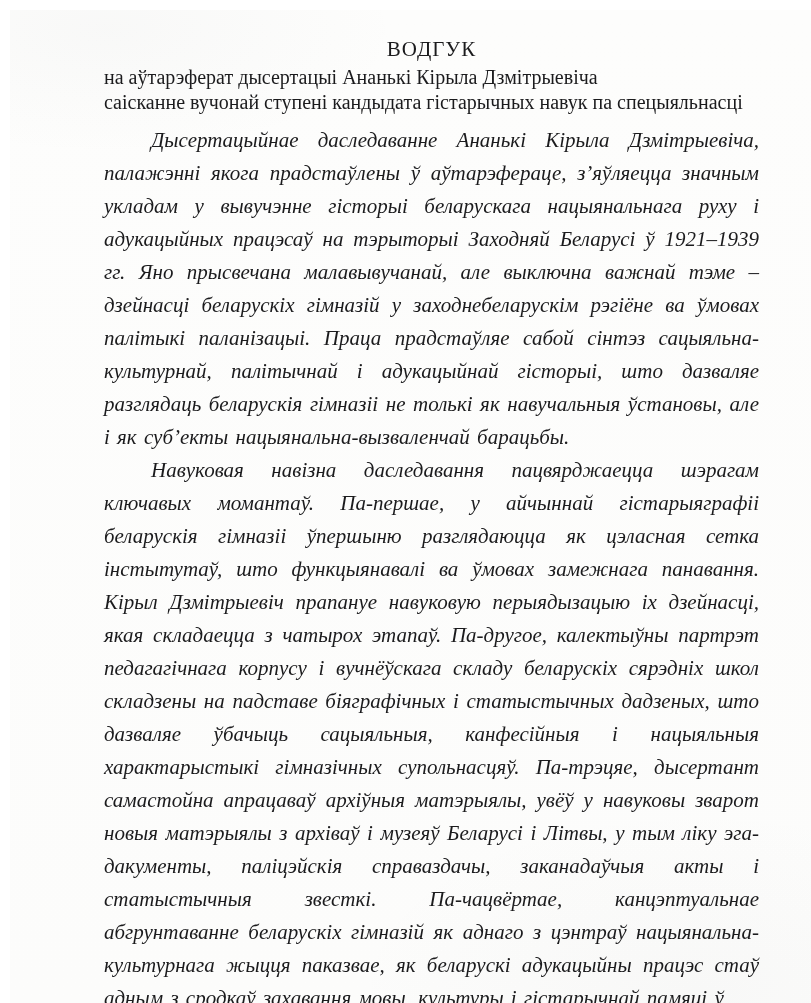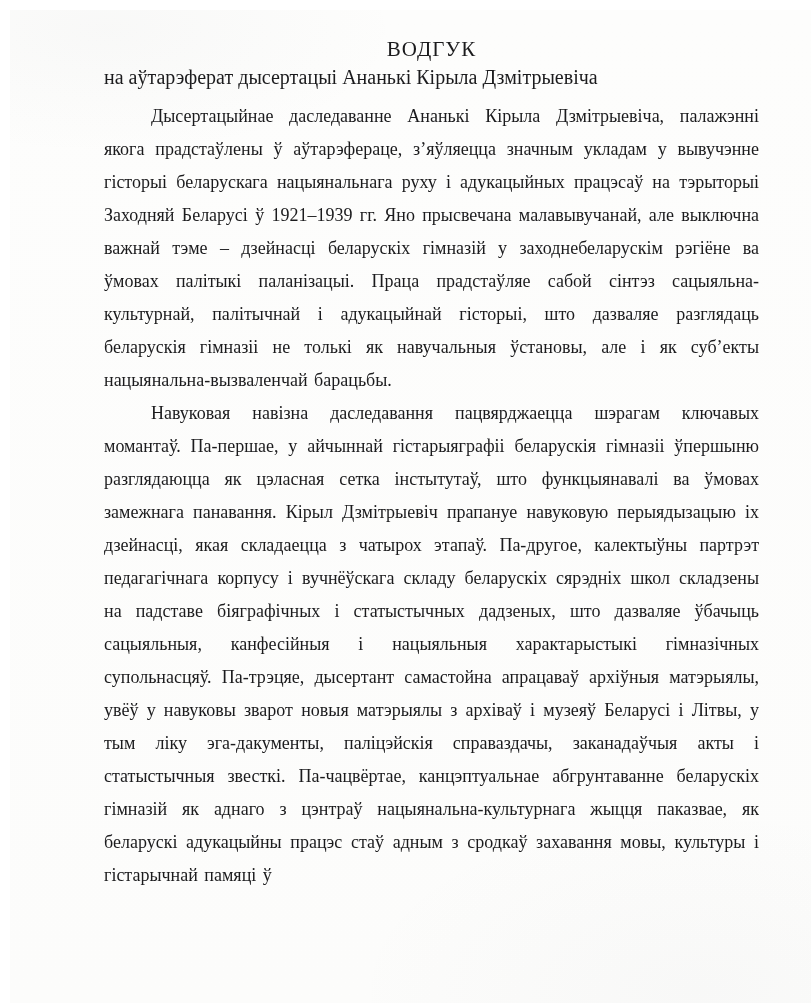--- a/index.html
+++ b/index.html
@@ -72,6 +72,7 @@
 
     <div class="subtitle">
       <div class="line">на аўтарэферат дысертацыі Ананькі Кірыла Дзмітрыевіча</div>
+      <div class="line">саісканне вучонай ступені кандыдата гістарычных навук па спецыяльнасці</div>
     </div>
 
     <div class="body-text">

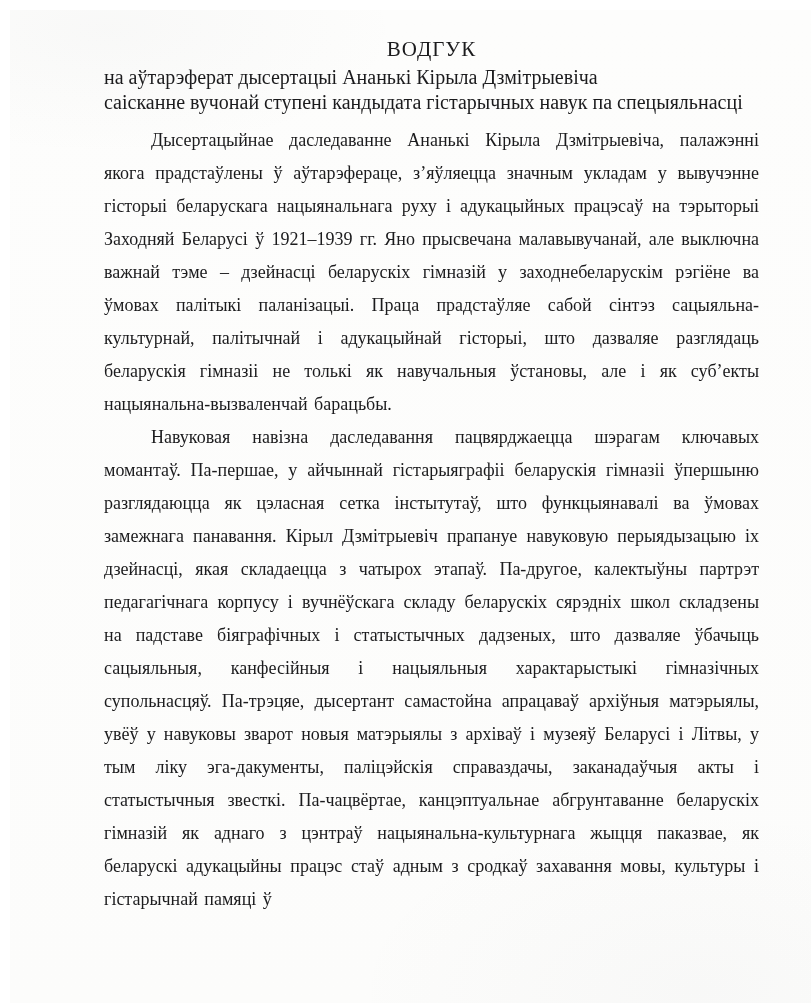--- a/index.html
+++ b/index.html
@@ -46,12 +46,13 @@
   }
   .body-par {
     margin: 0;
-    font-size: 18px;
+    font-size: 21px;
     line-height: 33px;
     text-align: justify;
     text-align-last: left;
     text-indent: 47px;
     word-spacing: 2px;
+    font-style: italic;
   }
   .scan-edge {
     position: absolute;

